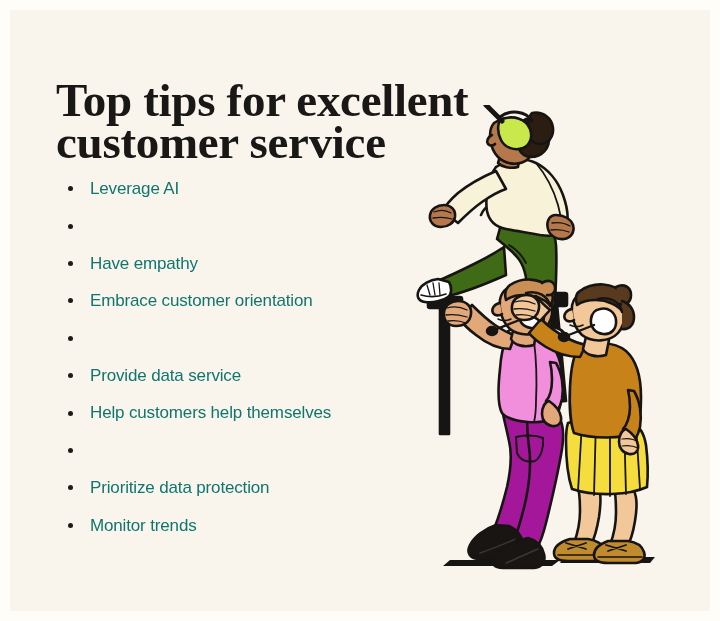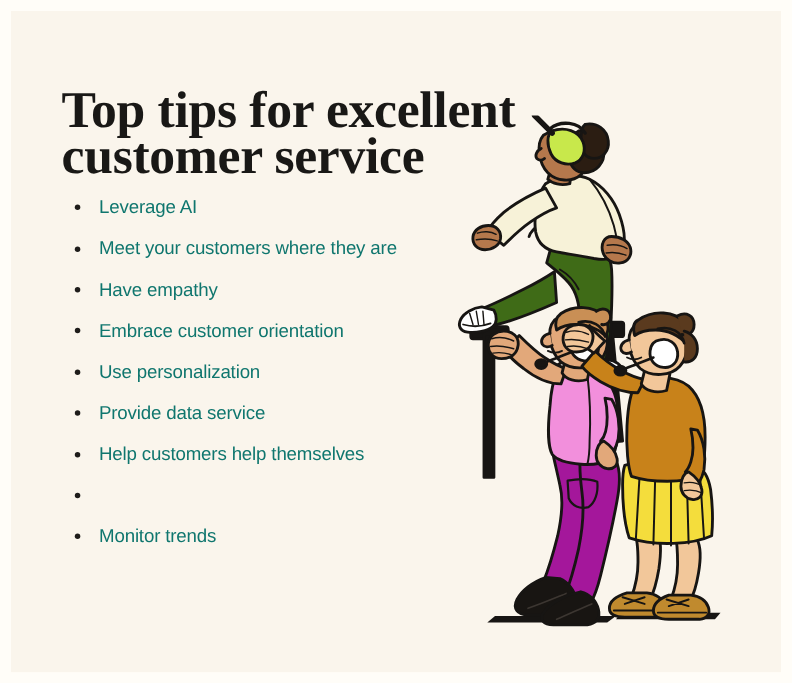--- a/index.html
+++ b/index.html
@@ -105,7 +105,6 @@
       </li>
       <li class="tip-item">
         <span class="tip-bullet"></span>
-        <span>Meet your customers where they are</span>
       </li>
       <li class="tip-item">
         <span class="tip-bullet"></span>

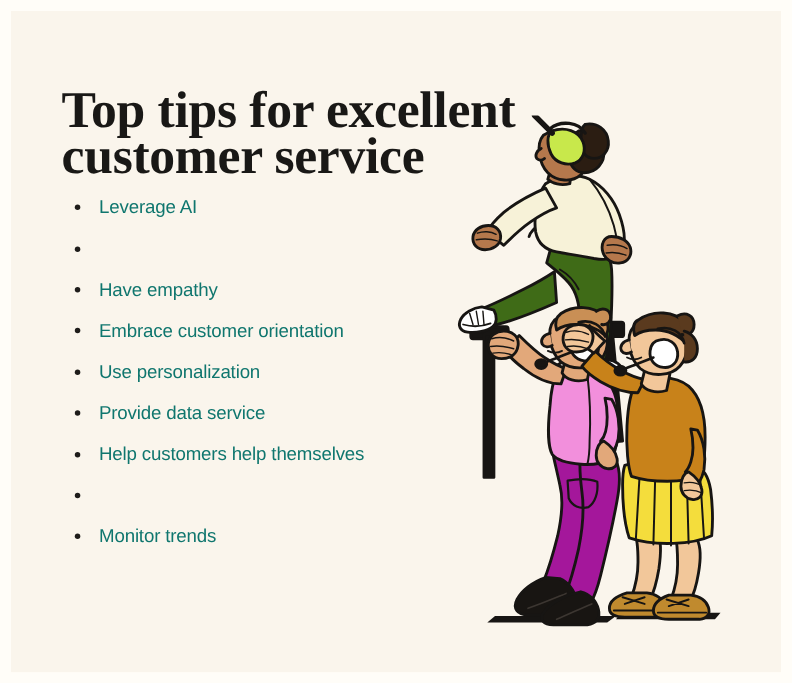--- a/index.html
+++ b/index.html
@@ -116,7 +116,6 @@
       </li>
       <li class="tip-item">
         <span class="tip-bullet"></span>
-        <span>Use personalization</span>
       </li>
       <li class="tip-item">
         <span class="tip-bullet"></span>

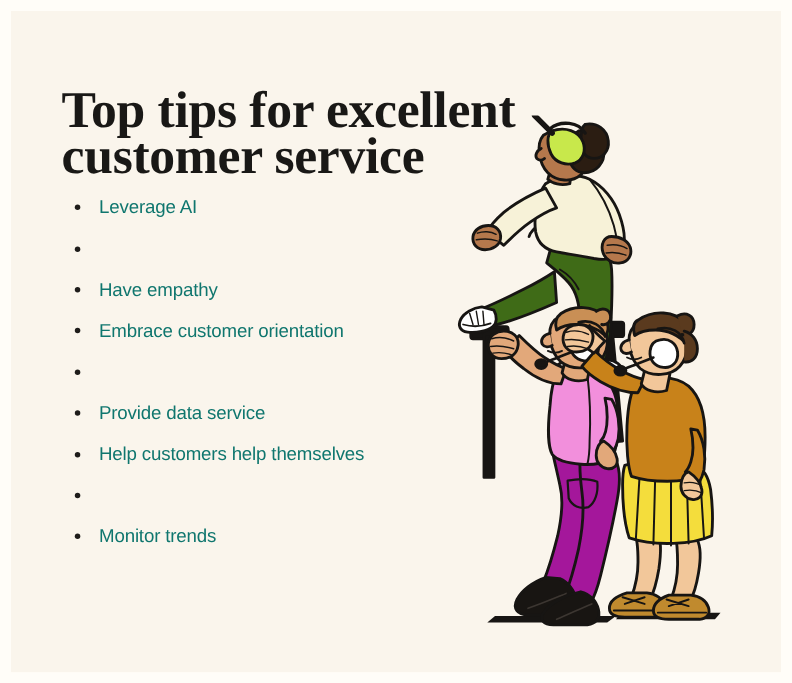--- a/index.html
+++ b/index.html
@@ -130,6 +130,10 @@
       </li>
       <li class="tip-item">
         <span class="tip-bullet"></span>
+        <span>Prioritize data protection</span>
+      </li>
+      <li class="tip-item">
+        <span class="tip-bullet"></span>
         <span>Monitor trends</span>
       </li>
     </ul>

